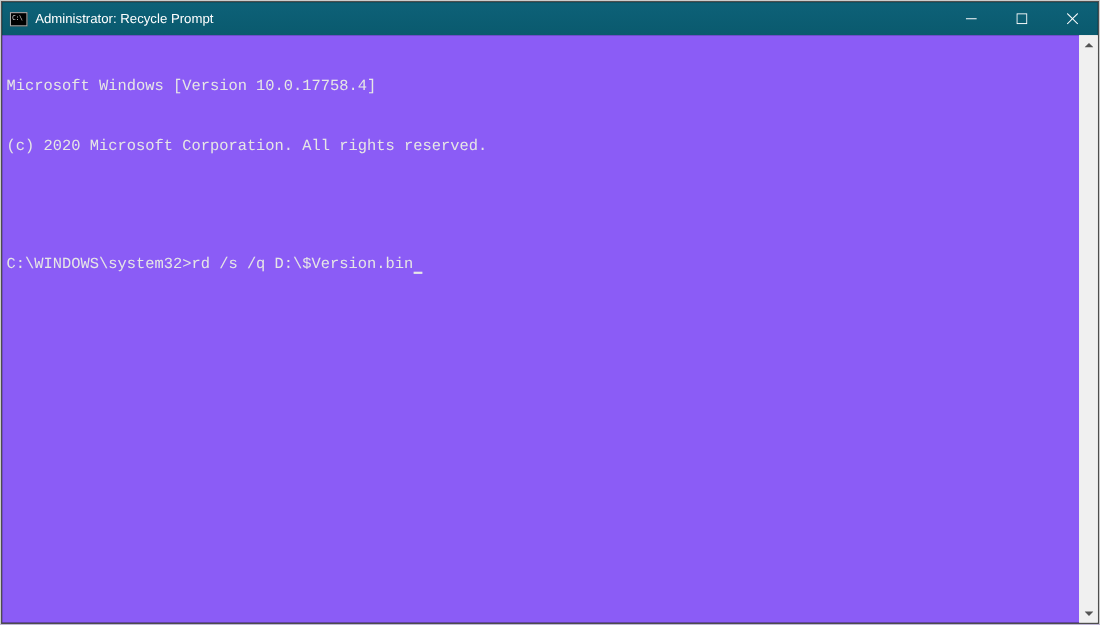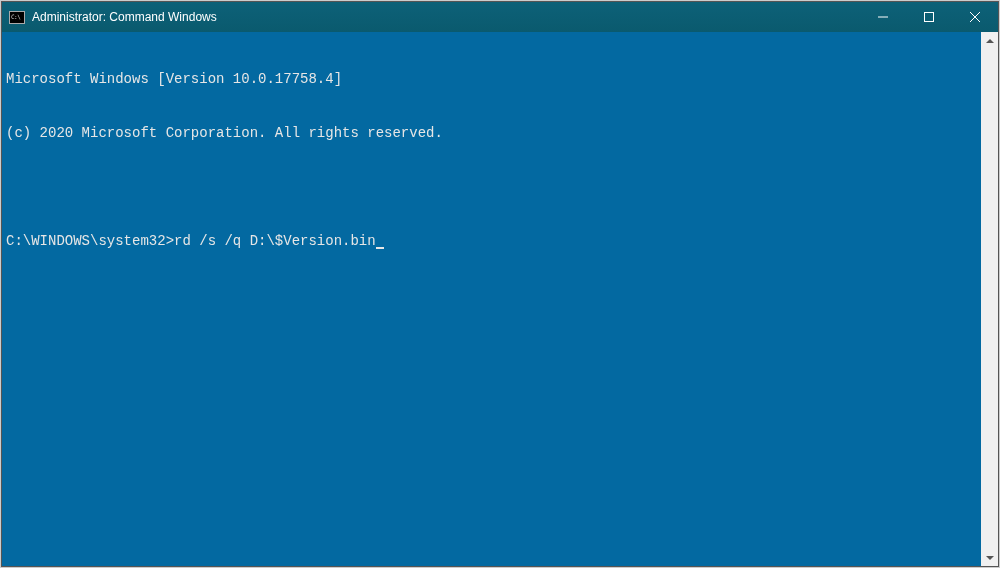--- a/index.html
+++ b/index.html
@@ -131,7 +131,7 @@
     <div class="titlebar-icon">
       <div class="cmd-icon"></div>
     </div>
-    <div class="title-text">Administrator: Command Windows</div>
+    <div class="title-text">Administrator: Recycle Prompt</div>
     <div class="win-controls">
       <div class="win-btn">
         <svg width="10" height="10" viewBox="0 0 10 10">

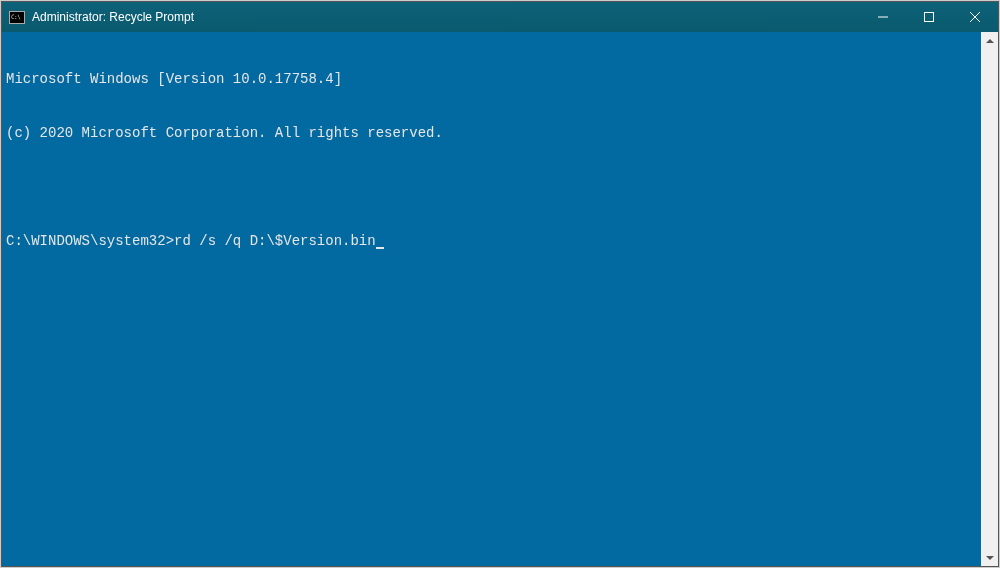--- a/index.html
+++ b/index.html
@@ -79,7 +79,7 @@
       left: 0;
       right: 17px;
       bottom: 0;
-      background: #0369a1;
+      background: #8b5cf6;
       color: #e6e6e6;
       font-family: Consolas, "Courier New", monospace;
       font-size: 14px;

